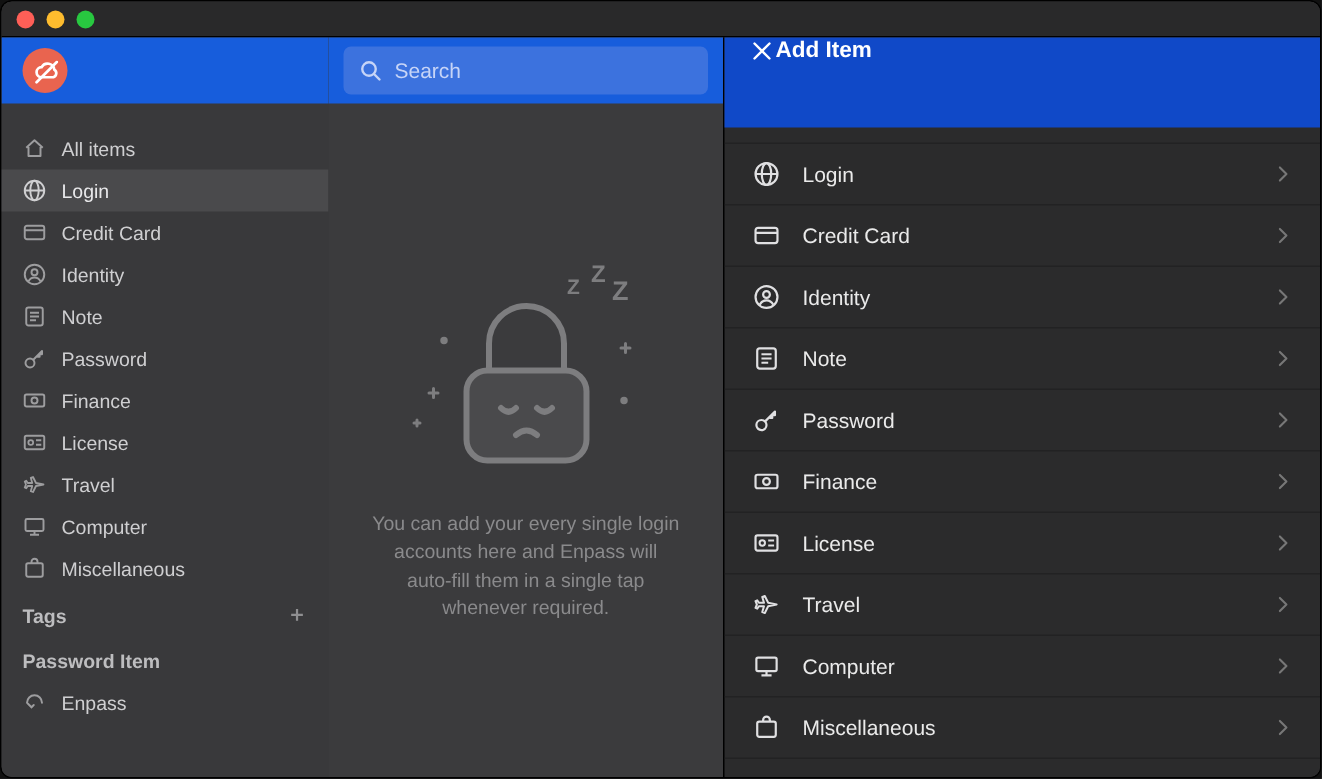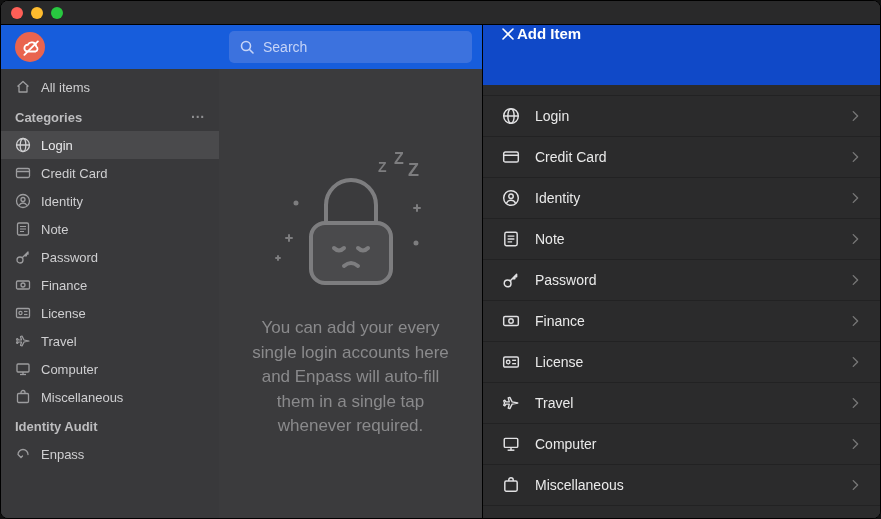--- a/index.html
+++ b/index.html
@@ -14,7 +14,7 @@
 .sidebar { width: 218px; background: #39393b; display: flex; flex-direction: column; color: #cfcfd1; font-size: 13px; }
 .sb-top { height: 44px; background: #175ddc; display: flex; align-items: center; padding: 0 14px; }
 .logo { width: 30px; height: 30px; border-radius: 50%; background: #e9644f; display: flex; align-items: center; justify-content: center; }
-.sb-section { padding-top: 4px; }
+.sb-section { padding-top: 16px; }
 .sb-hdr { display: flex; align-items: center; justify-content: space-between; padding: 8px 14px 6px; color: #bdbdbf; font-weight: 600; font-size: 13px; }
 .sb-hdr .dots, .sb-hdr .plus { color: #8f8f91; font-size: 14px; }
 .sb-item { display: flex; align-items: center; gap: 10px; padding: 6px 14px; cursor: pointer; color: #cfcfd1; }

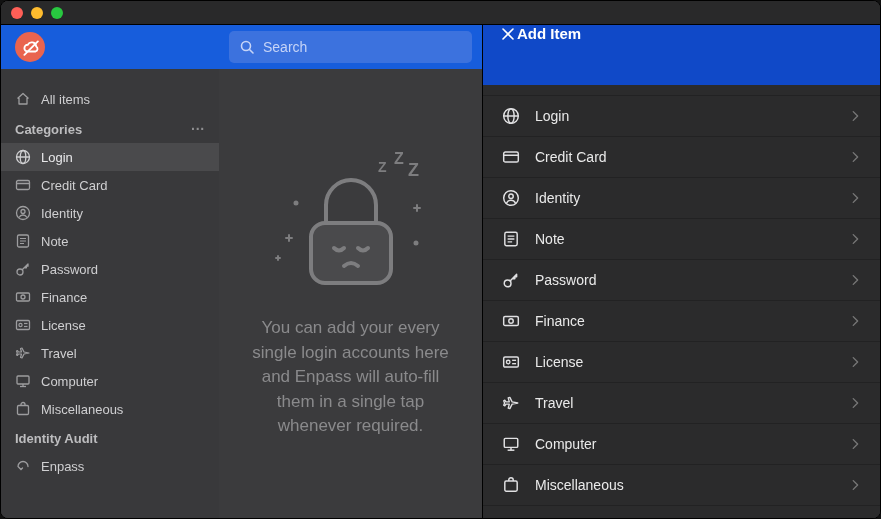--- a/index.html
+++ b/index.html
@@ -142,10 +142,6 @@
           <span>All items</span>
         </div>
       </div>
-      <div class="sb-hdr">
-        <span>Categories</span>
-        <span class="dots">···</span>
-      </div>
       <div class="sb-item active">
         <span class="ic">
             <svg width="16" height="16" viewBox="0 0 16 16">

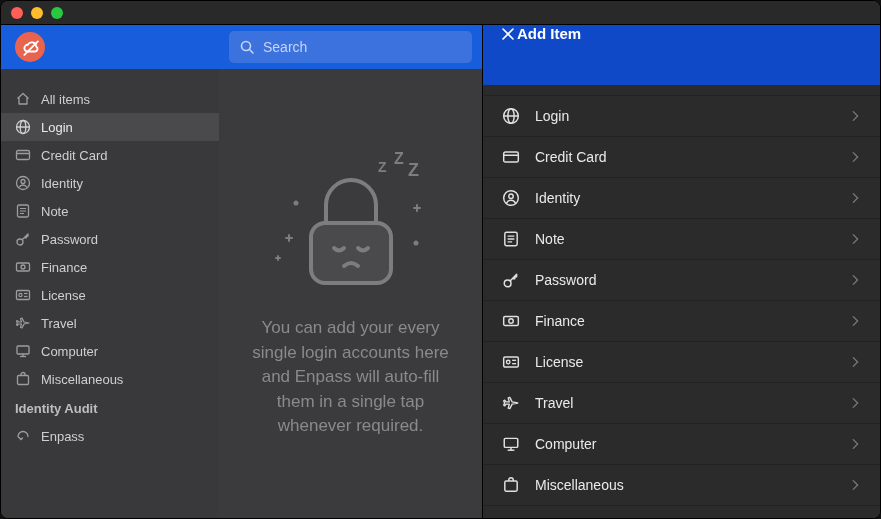--- a/index.html
+++ b/index.html
@@ -27,7 +27,7 @@
 .search input { flex: 1; background: transparent; border: 0; outline: 0; color: #dbe5fb; font-size: 14px; }
 .search input::placeholder { color: #c6d4f7; }
 .mid-empty { flex: 1; display: flex; flex-direction: column; align-items: center; justify-content: center; padding: 0 28px; text-align: center; color: #8a8a8c; }
-.mid-empty .msg { margin-top: 18px; font-size: 17px; line-height: 1.45; max-width: 260px; color: #8a8a8c; }
+.mid-empty .msg { margin-top: 18px; font-size: 13px; line-height: 1.45; max-width: 260px; color: #8a8a8c; }
 .panel { width: 398px; background: #2b2b2c; display: flex; flex-direction: column; border-left: 1px solid #000; }
 .pn-top { height: 60px; background: #1049c8; display: flex; align-items: flex-start; padding: 0 16px; color: #fff; }
 .pn-close { width: 18px; height: 18px; display: flex; align-items: center; justify-content: center; cursor: pointer; }

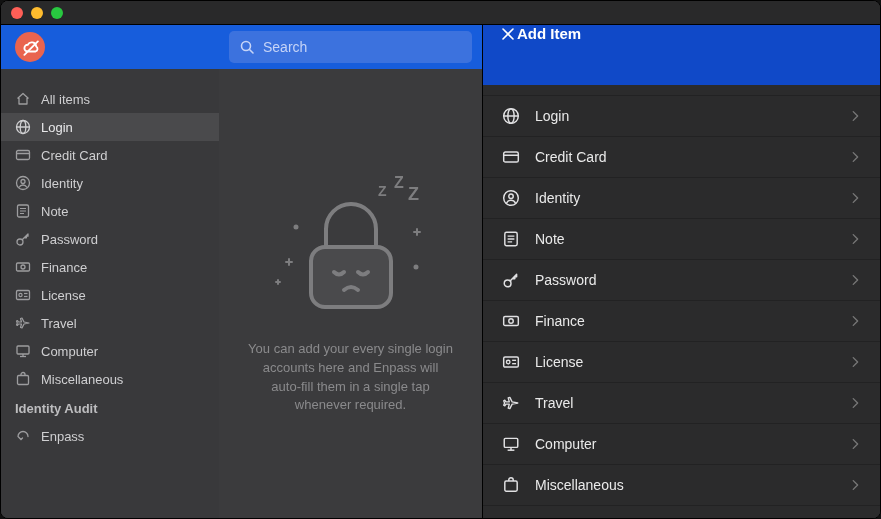--- a/index.html
+++ b/index.html
@@ -223,6 +223,10 @@
         <span>Miscellaneous</span>
       </div>
       <div class="sb-hdr">
+        <span>Tags</span>
+        <span class="plus">＋</span>
+      </div>
+      <div class="sb-hdr">
         <span>Identity Audit</span>
       </div>
       <div class="sb-item">

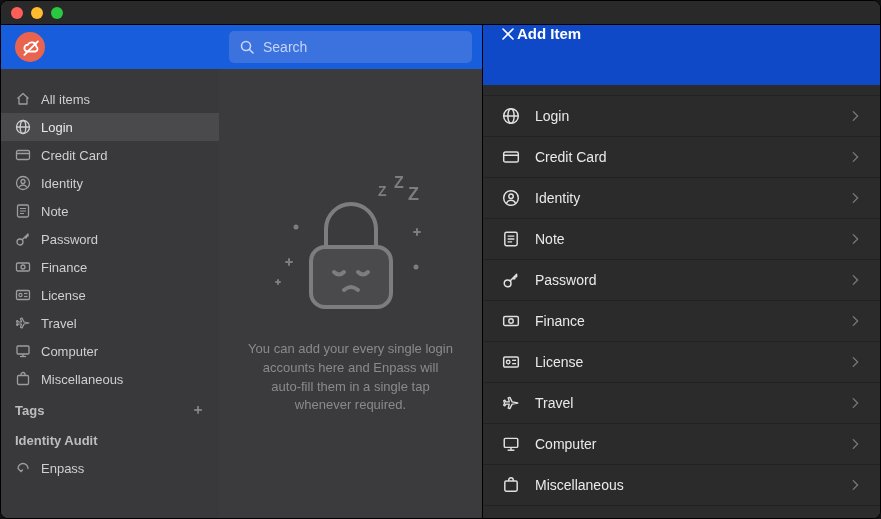--- a/index.html
+++ b/index.html
@@ -227,7 +227,7 @@
         <span class="plus">＋</span>
       </div>
       <div class="sb-hdr">
-        <span>Identity Audit</span>
+        <span>Password Item</span>
       </div>
       <div class="sb-item">
         <span class="ic">

